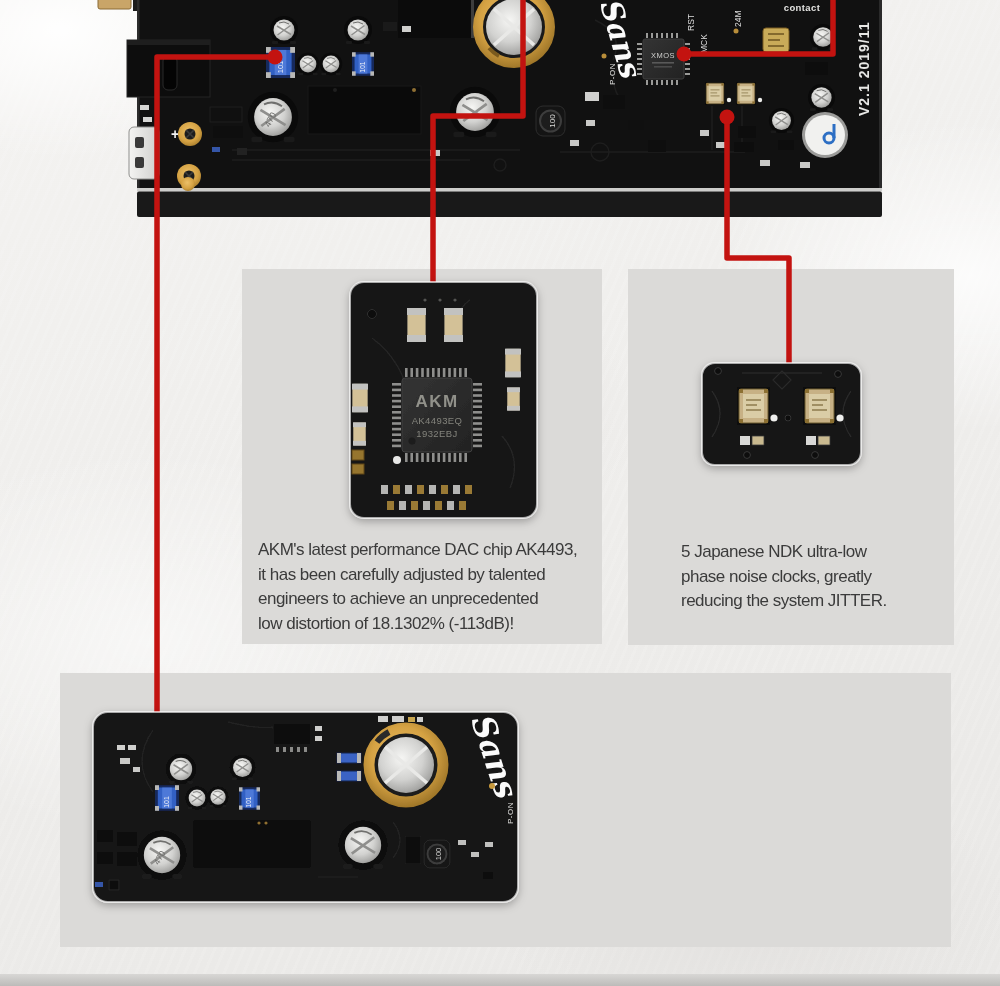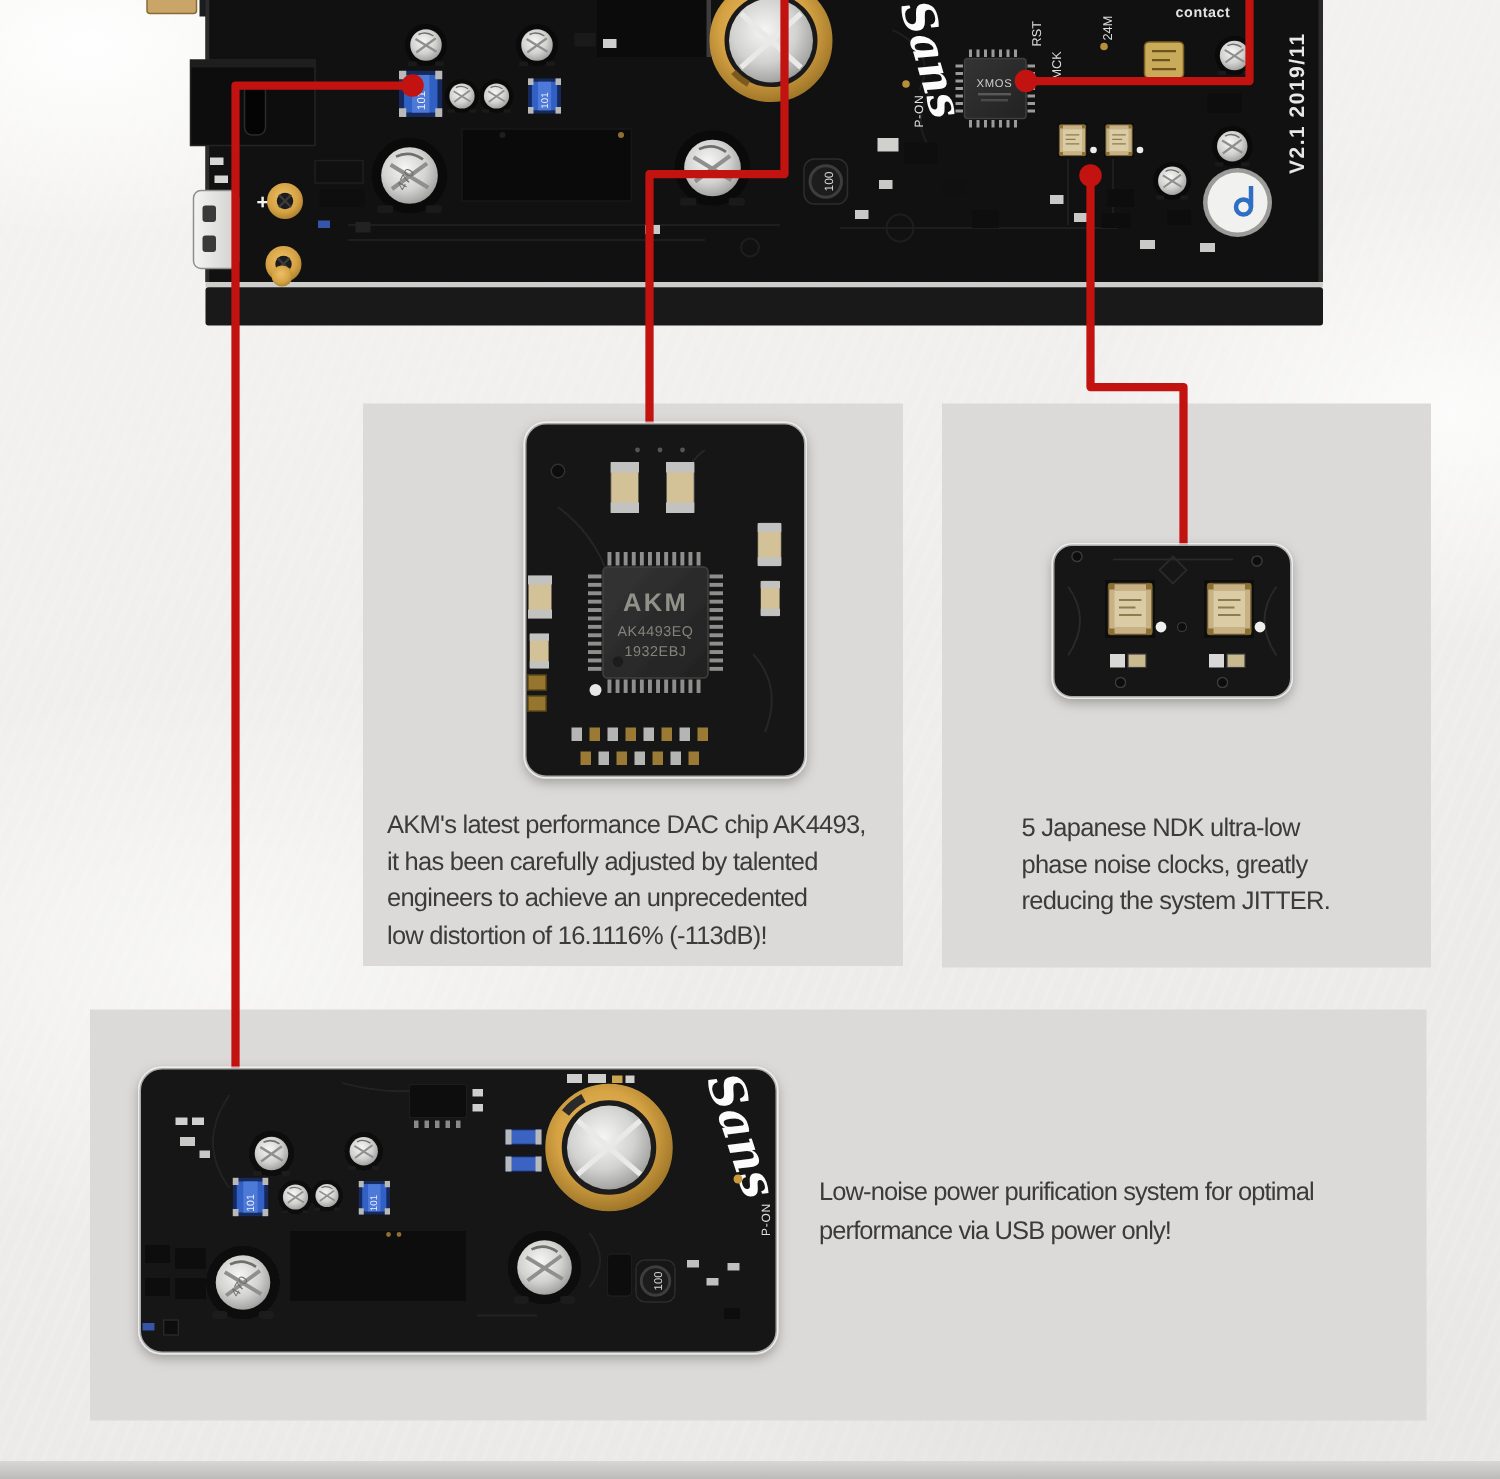--- a/index.html
+++ b/index.html
@@ -493,7 +493,7 @@
 <div class="caption" style="left:258px;top:538px;width:345px;">AKM's latest performance DAC chip AK4493,
 it has been carefully adjusted by talented
 engineers to achieve an unprecedented
-low distortion of 16.1116% (-113dB)!</div>
+low distortion of 18.1302% (-113dB)!</div>
 <div class="caption" style="left:681px;top:540px;width:270px;">5 Japanese NDK ultra-low
 phase noise clocks, greatly
 reducing the system JITTER.</div>

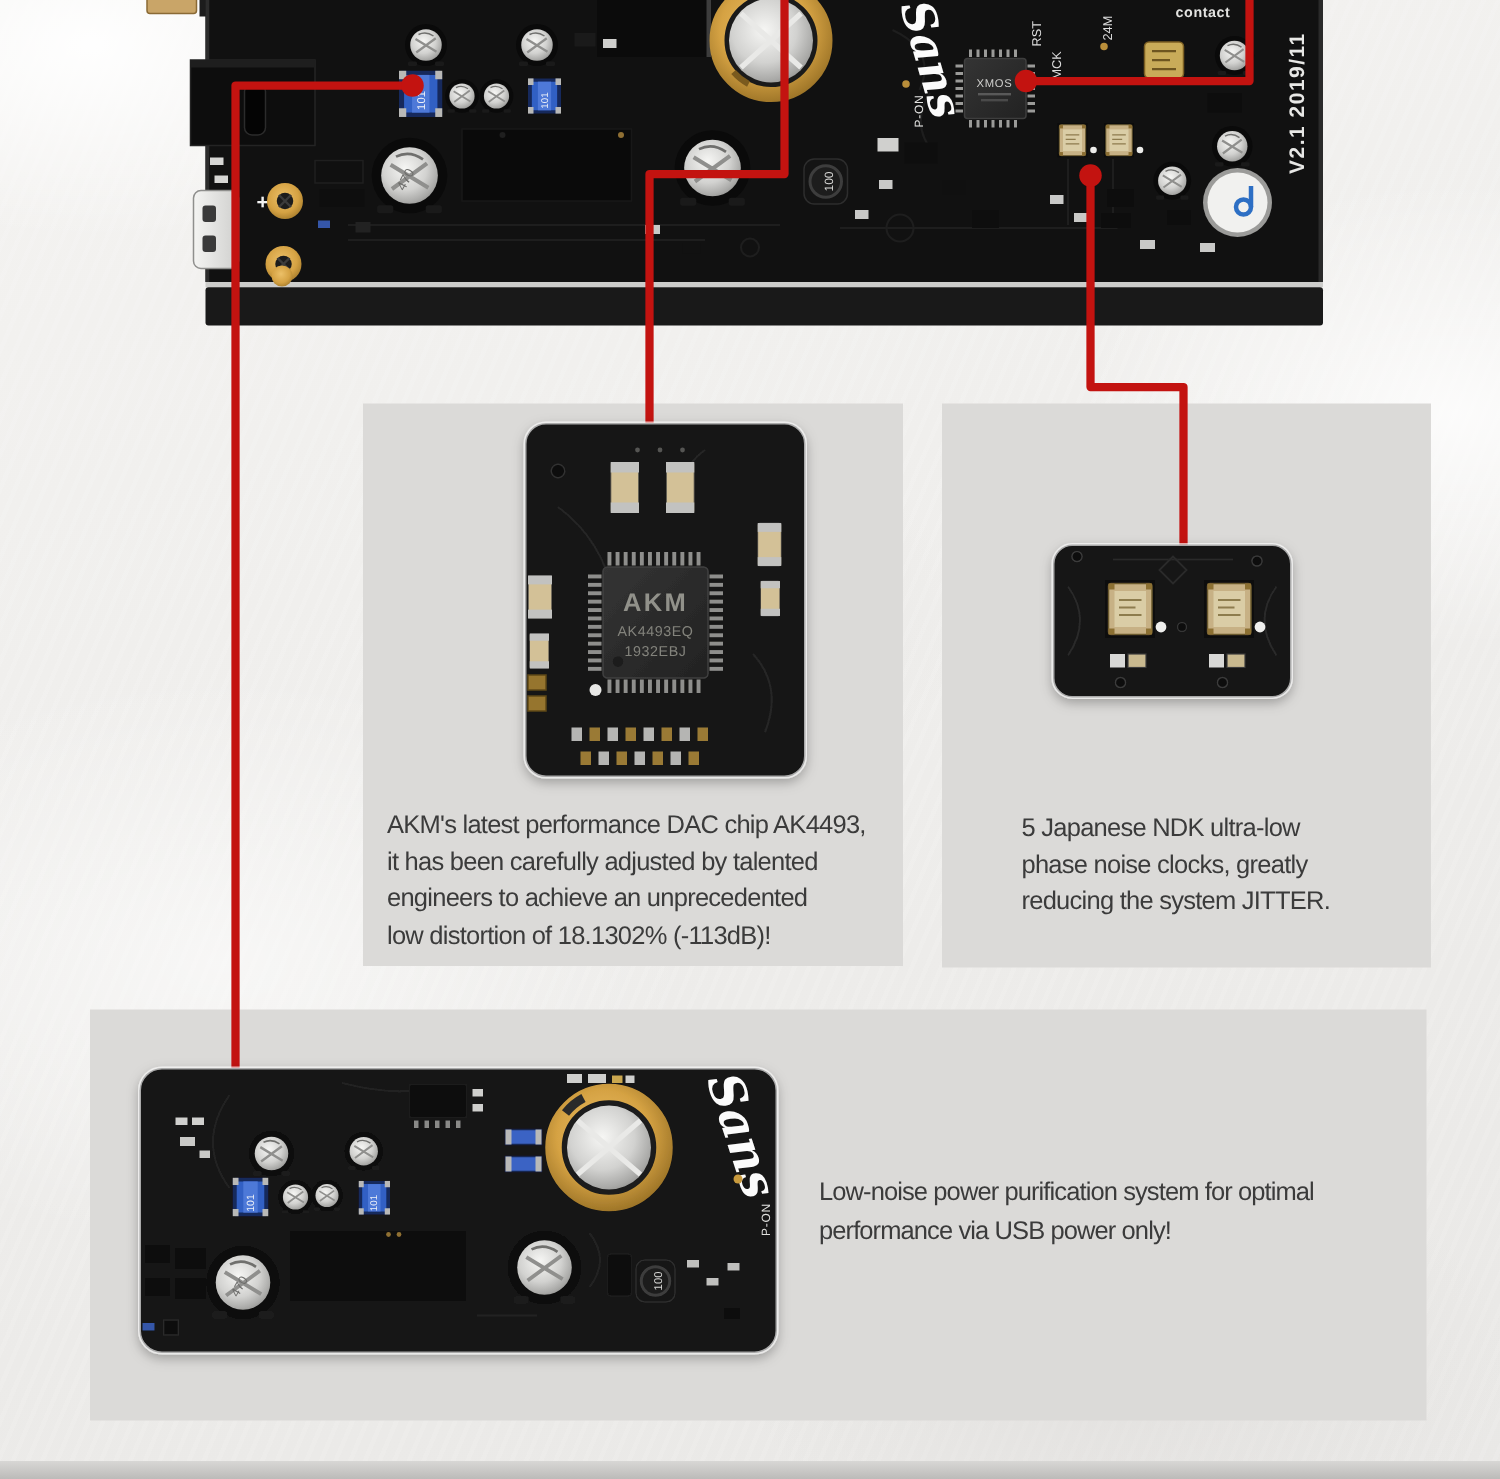--- a/index.html
+++ b/index.html
@@ -497,8 +497,6 @@
 <div class="caption" style="left:681px;top:540px;width:270px;">5 Japanese NDK ultra-low
 phase noise clocks, greatly
 reducing the system JITTER.</div>
-<div class="caption bottom" style="left:546px;top:782px;width:400px;">Low-noise power purification system for optimal
-performance via USB power only!</div>
 
 <div id="bottom-edge"></div>
 </div>

